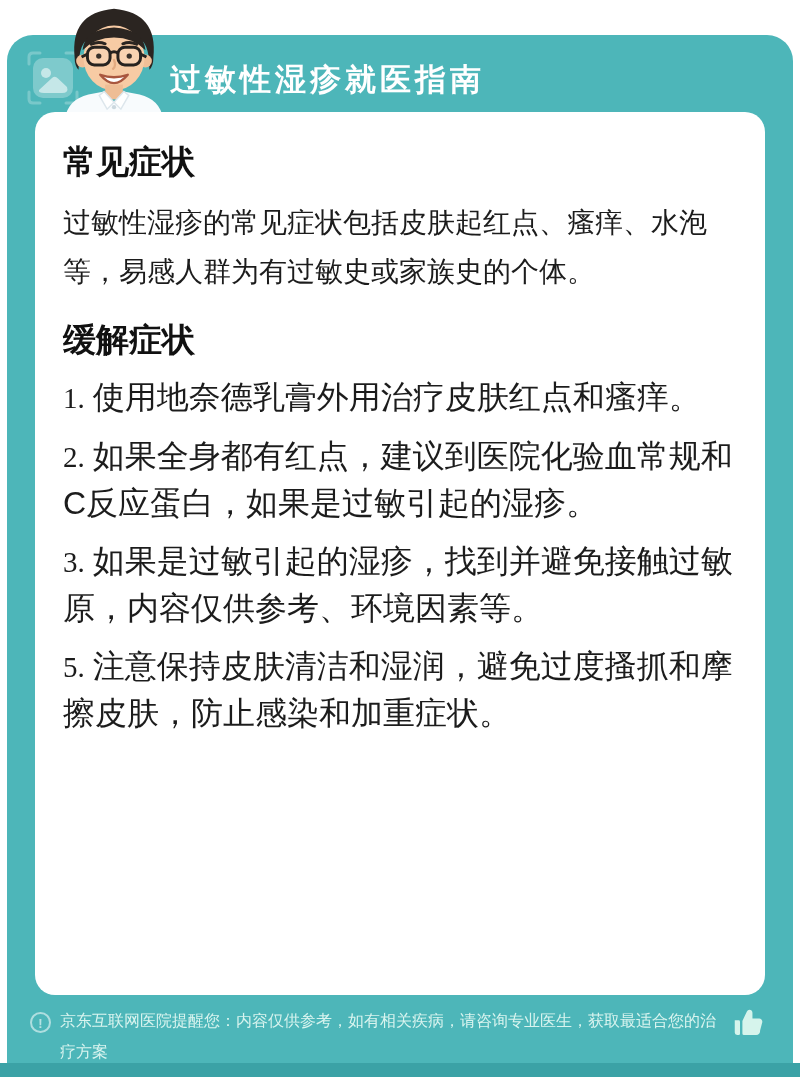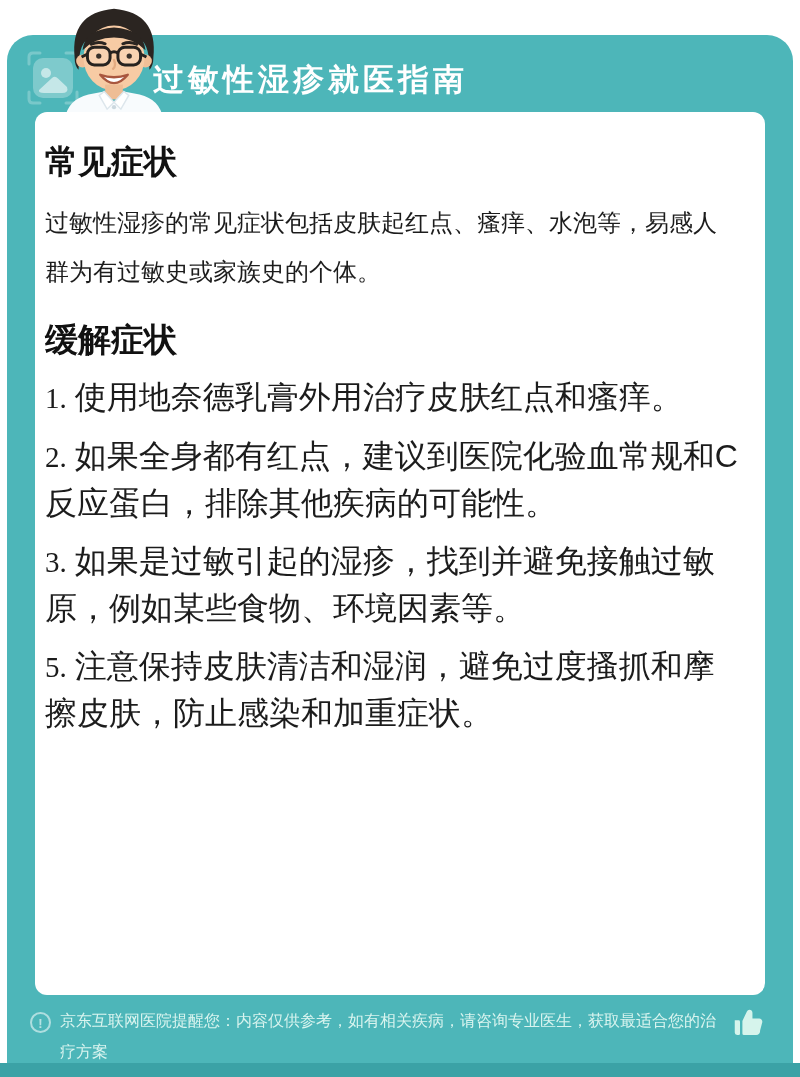--- a/index.html
+++ b/index.html
@@ -28,7 +28,7 @@
   .photo-icon{position:absolute;left:18px;top:13px;width:56px;height:60px;}
   .avatar{position:absolute;left:48px;top:-35px;width:118px;height:120px;}
   .page-title{
-    position:absolute;left:146px;top:24px;
+    position:absolute;left:163px;top:24px;
     color:#ffffff;font-size:31px;font-weight:bold;letter-spacing:4px;
     white-space:nowrap;
   }

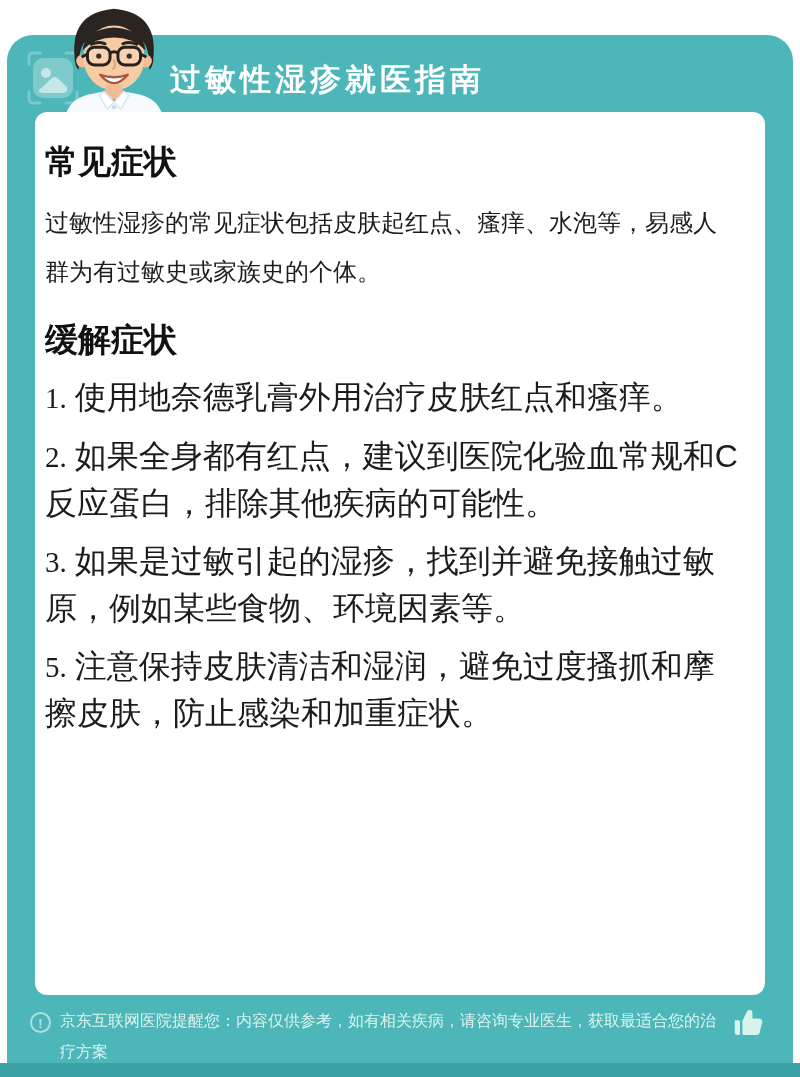--- a/index.html
+++ b/index.html
@@ -35,8 +35,8 @@
   
   .content-card{
     position:absolute;left:28px;right:28px;top:77px;height:883px;
-    background:var(--card);border-radius:12px;
-    padding:22px 27px 40px 10px;
+    background:var(--card);border-radius:20px;
+    padding:22px 27px 40px 28px;
     color:var(--ink);
     overflow:hidden;
   }

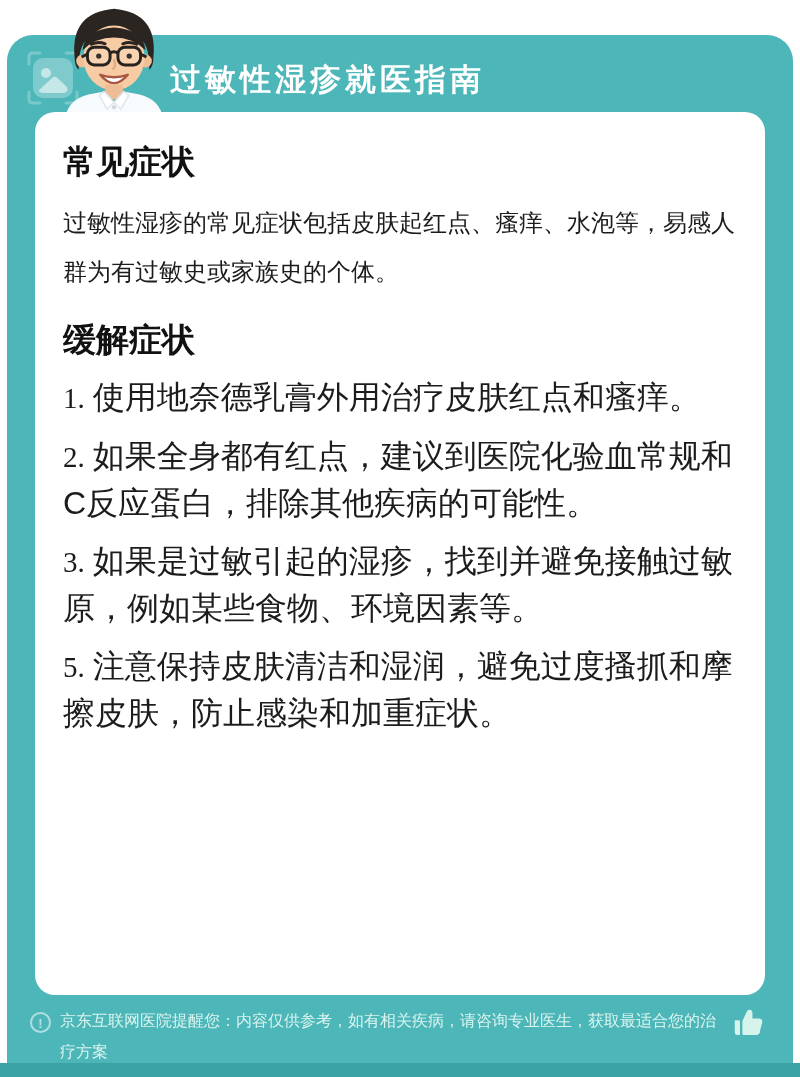--- a/index.html
+++ b/index.html
@@ -46,7 +46,7 @@
   }
   .content-card h2:first-child{margin-top:6px;}
   .content-card p.body{
-    font-size:24px;line-height:49px;margin-top:14px;color:var(--ink);
+    font-size:28px;line-height:49px;margin-top:14px;color:var(--ink);
   }
   .content-card p.item{
     font-size:32px;line-height:46px;margin-top:12px;color:var(--ink);

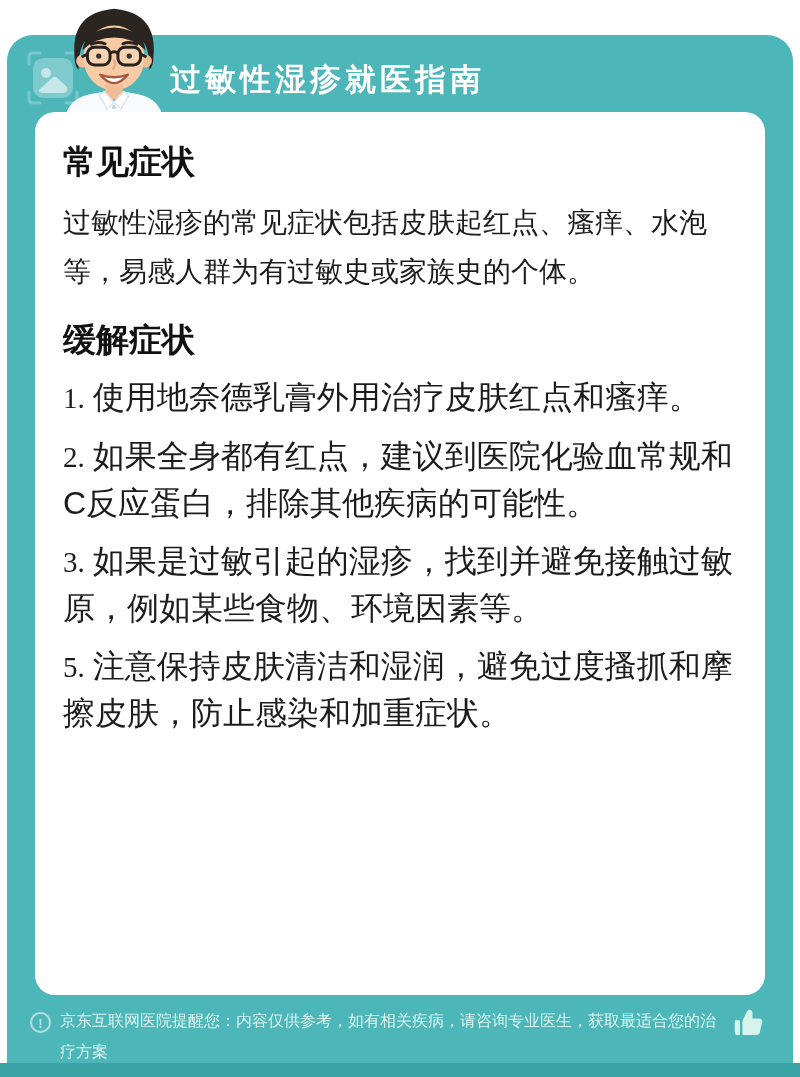--- a/index.html
+++ b/index.html
@@ -135,7 +135,7 @@
 
 
       <p class="item"><span class="num">1.</span><span>使用地奈德乳膏外用治疗皮肤红点和瘙痒。</span></p>
-      <p class="item"><span class="num">2.</span><span>如果全身都有红点，建议到医院化验血常规和C反应蛋白，排除其他疾病的可能性。</span></p>
+      <p class="item"><span class="num">2.</span><span>如果全身都有红点，建议到医院化验血常规和C反应蛋白，如果是过敏引起的湿疹。</span></p>
       <p class="item"><span class="num">3.</span><span>如果是过敏引起的湿疹，找到并避免接触过敏原，例如某些食物、环境因素等。</span></p>
       <p class="item"><span class="num">5.</span><span>注意保持皮肤清洁和湿润，避免过度搔抓和摩擦皮肤，防止感染和加重症状。</span></p>
     </div>

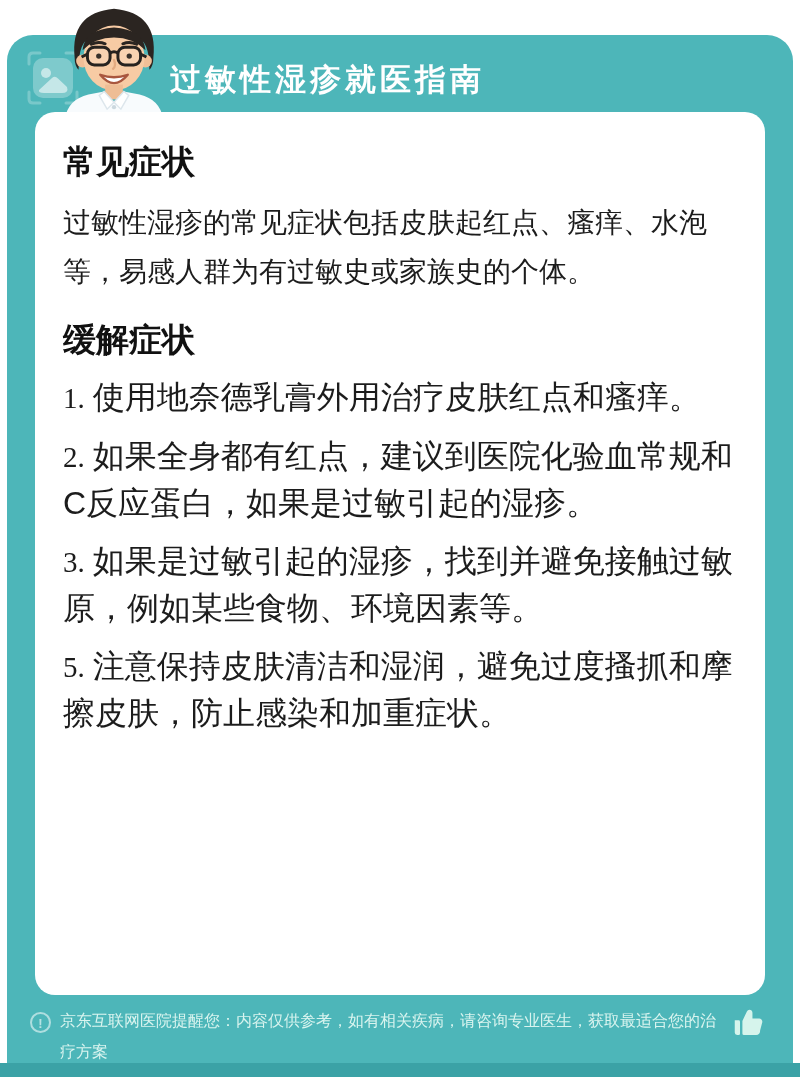--- a/index.html
+++ b/index.html
@@ -136,7 +136,7 @@
 
       <p class="item"><span class="num">1.</span><span>使用地奈德乳膏外用治疗皮肤红点和瘙痒。</span></p>
       <p class="item"><span class="num">2.</span><span>如果全身都有红点，建议到医院化验血常规和C反应蛋白，如果是过敏引起的湿疹。</span></p>
-      <p class="item"><span class="num">3.</span><span>如果是过敏引起的湿疹，找到并避免接触过敏原，例如某些食物、环境因素等。</span></p>
+      <p class="item"><span class="num">3.</span><span>如果是过敏引起的湿疹，找到并避免接触过敏原，内容仅供参考、环境因素等。</span></p>
       <p class="item"><span class="num">5.</span><span>注意保持皮肤清洁和湿润，避免过度搔抓和摩擦皮肤，防止感染和加重症状。</span></p>
     </div>
 

